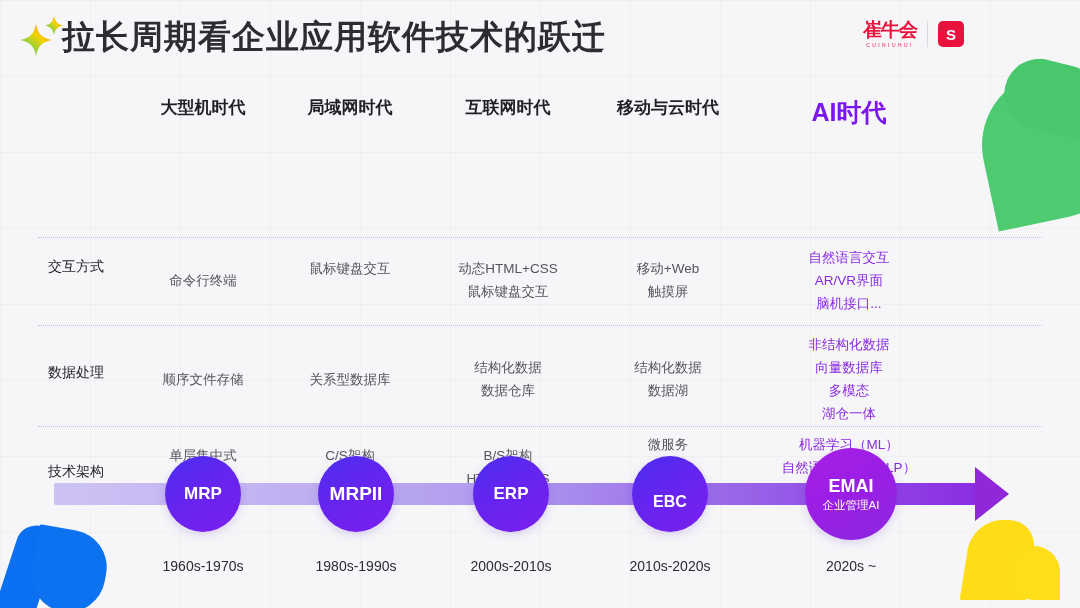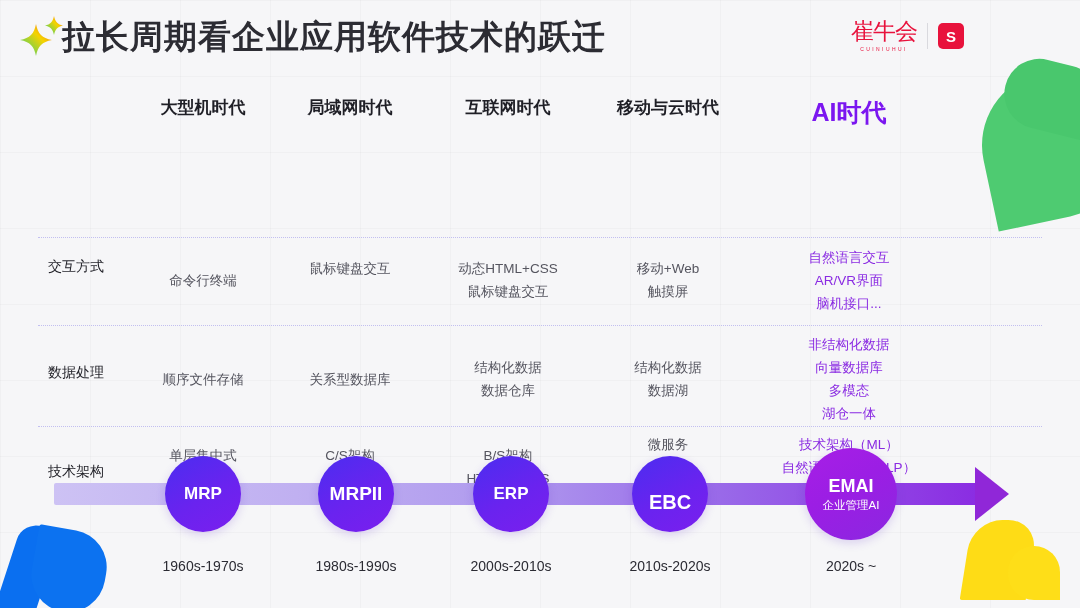--- a/index.html
+++ b/index.html
@@ -67,7 +67,7 @@
   }
   .brand{position:absolute;right:18px;top:20px;display:flex;align-items:center;gap:10px;}
   .brand-cn{
-    color:#e8123c;font-weight:normal;font-size:23px;letter-spacing:-1px;line-height:1;
+    color:#e8123c;font-weight:bold;font-size:19px;letter-spacing:-1px;line-height:1;
   }
   .brand-en{
     color:#e8123c;font-size:5px;letter-spacing:2.4px;margin-top:3px;text-align:center;

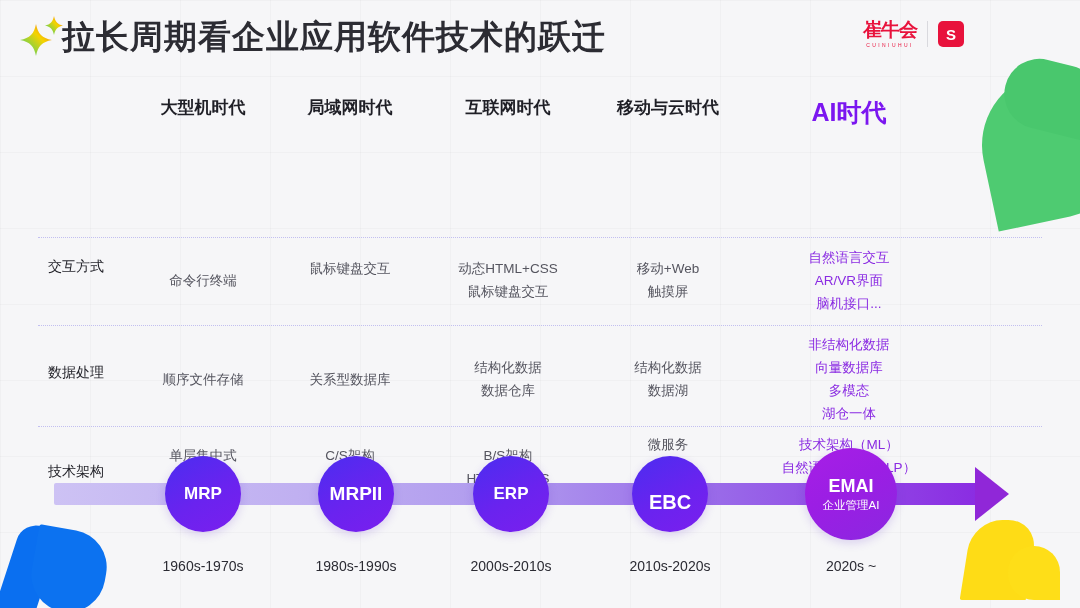--- a/index.html
+++ b/index.html
@@ -243,7 +243,7 @@
           <div>DevOps</div>
         </div>
         <div class="cell ai" style="left: 849px; top: 350.5px;">
-          <div>技术架构（ML）</div>
+          <div>机器学习（ML）</div>
           <div>自然语言处理（NLP）</div>
           <div>生成式AI、强化学习</div>
         </div>

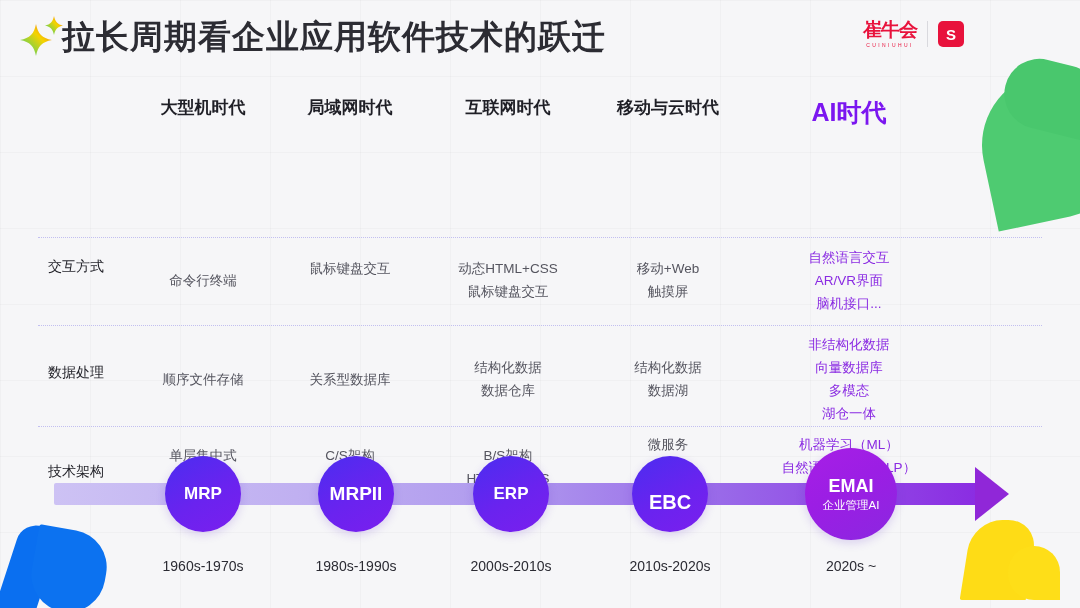--- a/index.html
+++ b/index.html
@@ -267,7 +267,7 @@
         </div>
         <div class="era" style="left: 511px;">2000s-2010s</div>
         <div class="node" style="left: 670px; width: 76px; height: 76px; top: 16px; background: linear-gradient(150deg, rgb(75, 45, 240) 0%, rgb(106, 35, 239) 55%, rgb(122, 31, 238) 100%);">
-          <div class="nm" style="font-size: 20px; margin-top: 16px;">EBC</div>
+          <div class="nm" style="font-size: 16px; margin-top: 16px;">EBC</div>
         </div>
         <div class="era" style="left: 670px;">2010s-2020s</div>
         <div class="node" style="left: 851px; width: 92px; height: 92px; top: 8px; background: linear-gradient(150deg, rgb(167, 31, 230) 0%, rgb(155, 30, 228) 45%, rgb(139, 39, 224) 100%);">

